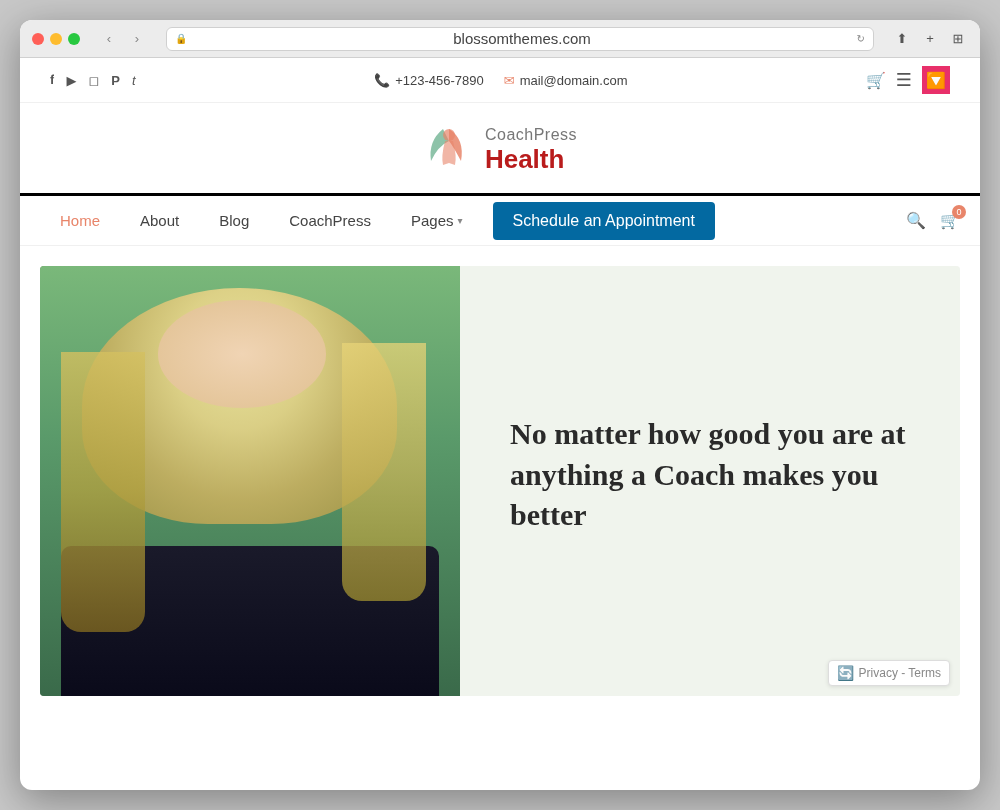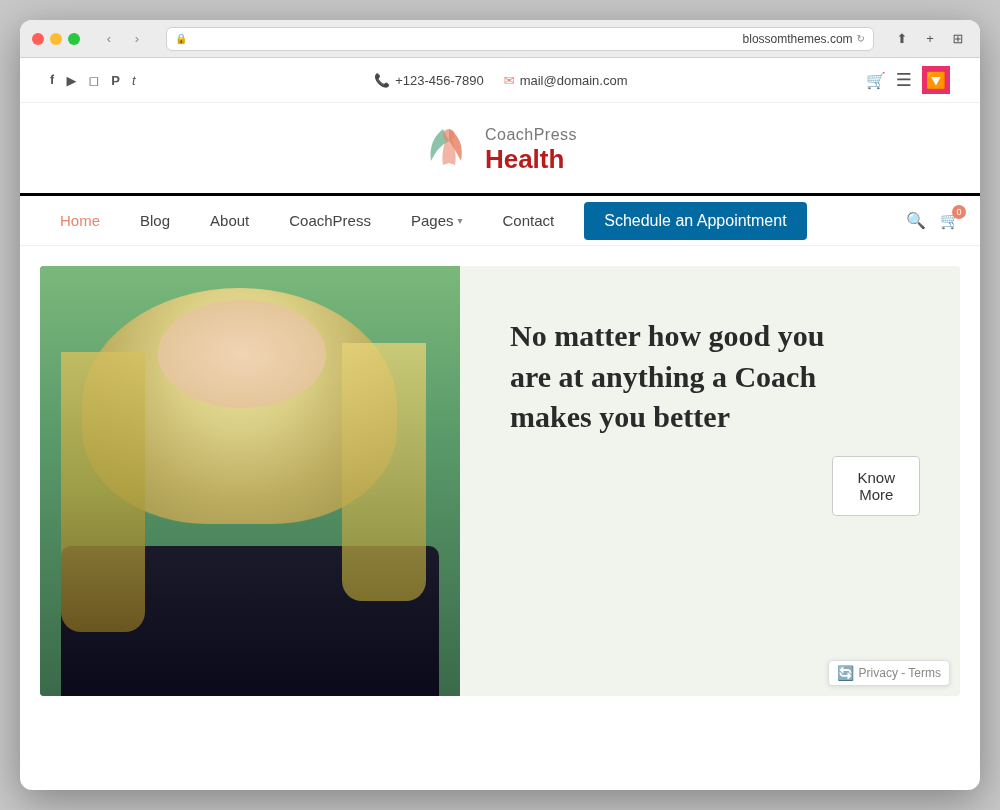--- a/index.html
+++ b/index.html
@@ -53,7 +53,7 @@
       gap: 4px;
     }
     .lock-icon { font-size: 10px; color: #888; }
-    .address-text { font-size: 12px; color: #444; flex: 1; text-align: right; }
+    .address-text { font-size: 15px; color: #444; flex: 1; text-align: center; }
     .refresh-icon { font-size: 10px; color: #888; }
 
     .browser-actions { display: flex; gap: 8px; align-items: center; }

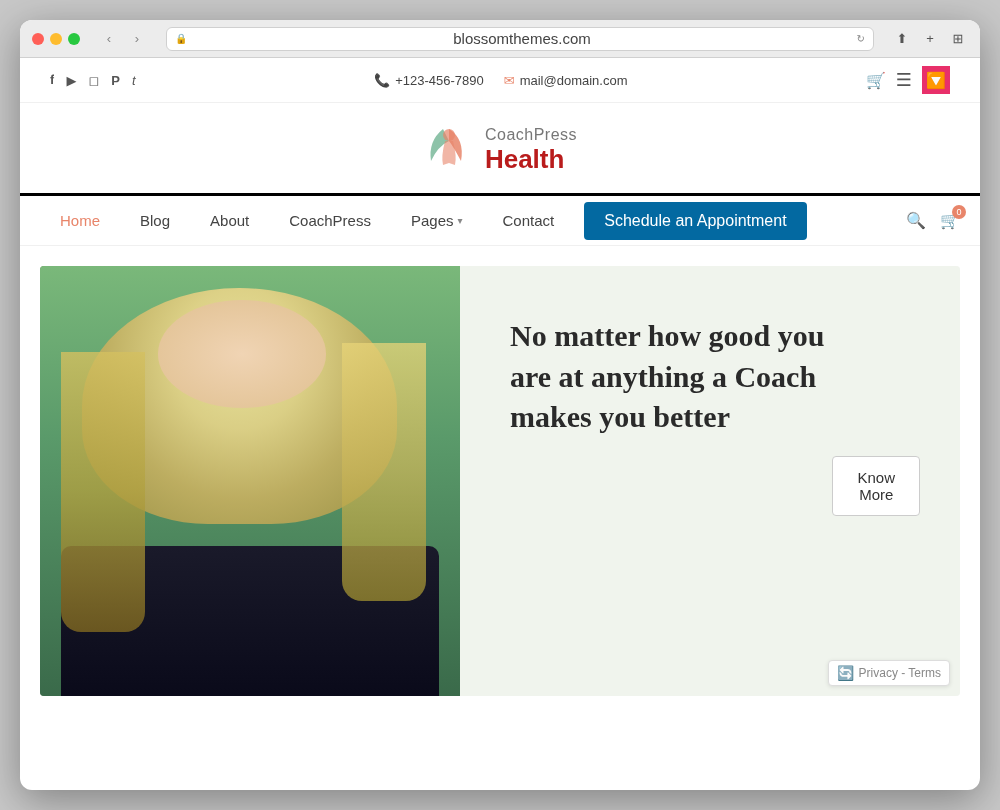--- a/index.html
+++ b/index.html
@@ -294,8 +294,8 @@
 
   <div class="main-nav">
     <a class="nav-item active">Home</a>
+    <a class="nav-item">About</a>
     <a class="nav-item">Blog</a>
-    <a class="nav-item">About</a>
     <a class="nav-item">CoachPress</a>
     <a class="nav-item">Pages <span class="chevron">▾</span></a>
     <a class="nav-item">Contact</a>

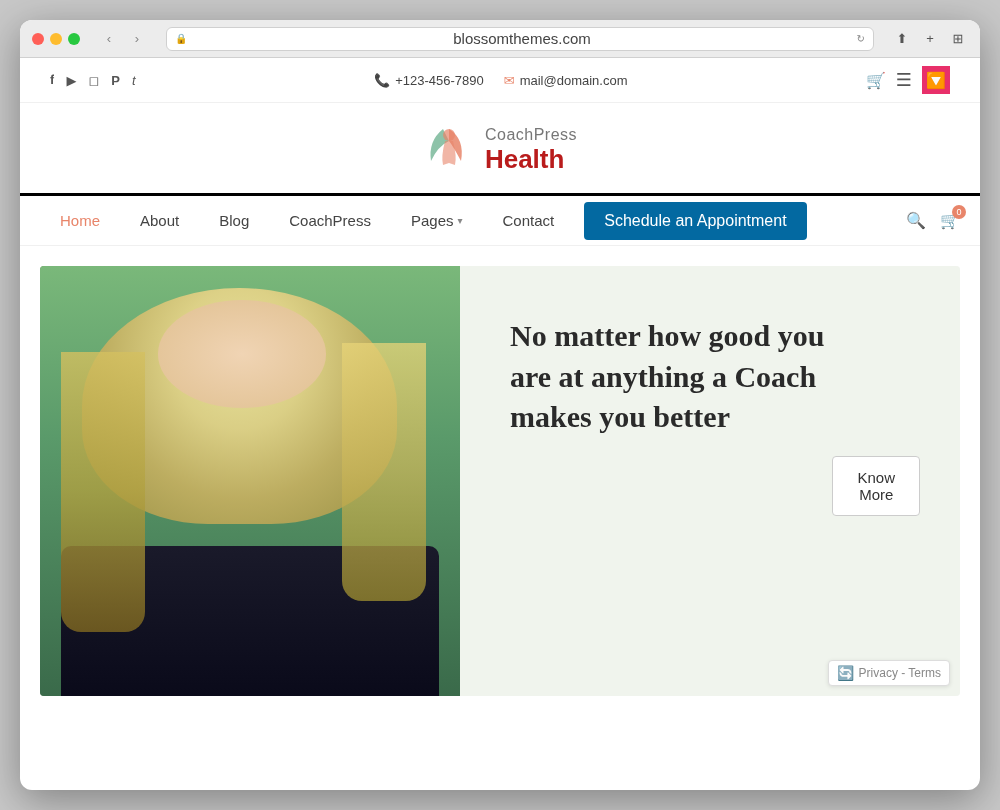--- a/index.html
+++ b/index.html
@@ -298,7 +298,6 @@
     <a class="nav-item">Blog</a>
     <a class="nav-item">CoachPress</a>
     <a class="nav-item">Pages <span class="chevron">▾</span></a>
-    <a class="nav-item">Contact</a>
     <div class="nav-schedule">Schedule an Appointment</div>
     <div class="nav-right">
       <div class="nav-search">🔍</div>

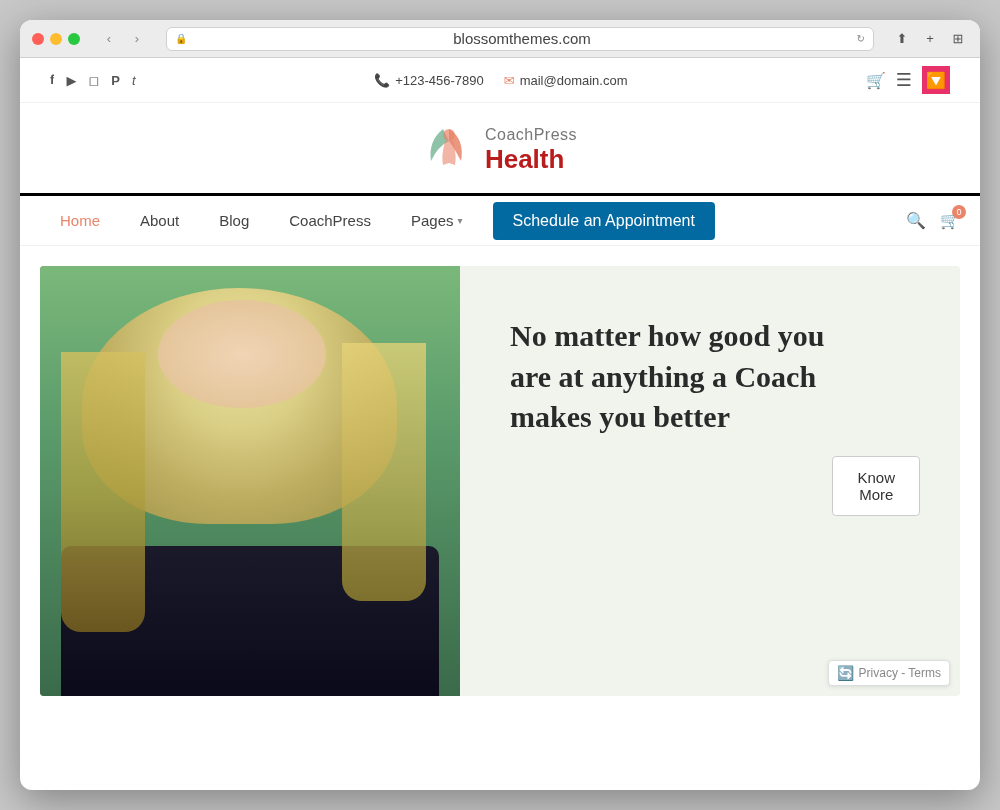--- a/index.html
+++ b/index.html
@@ -163,7 +163,7 @@
       background: #f0f4ed;
       padding: 50px 40px 40px 50px;
       display: flex;
-      flex-direction: row;
+      flex-direction: column;
       justify-content: center;
     }
     .hero-title {

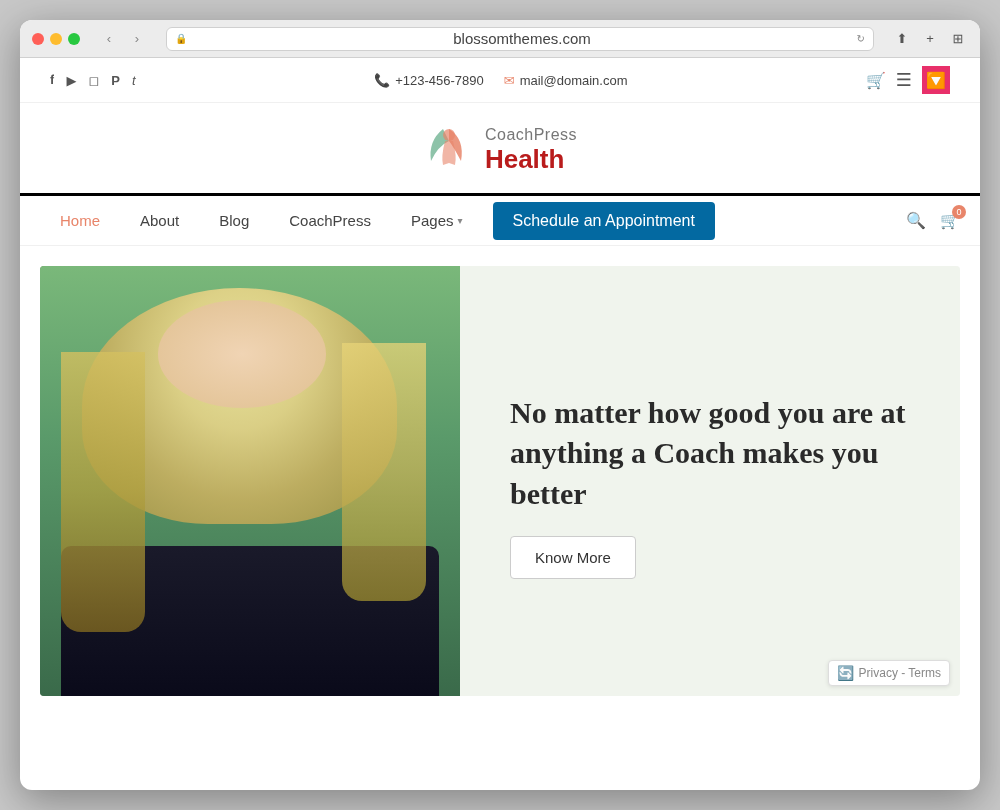--- a/index.html
+++ b/index.html
@@ -325,7 +325,6 @@
     <div class="hero-content">
       <h1 class="hero-title">No matter how good you are at anything a Coach makes you better</h1>
       <div class="hero-buttons">
-        <button class="btn-secondary">Know More</button>
       </div>
     </div>
 

